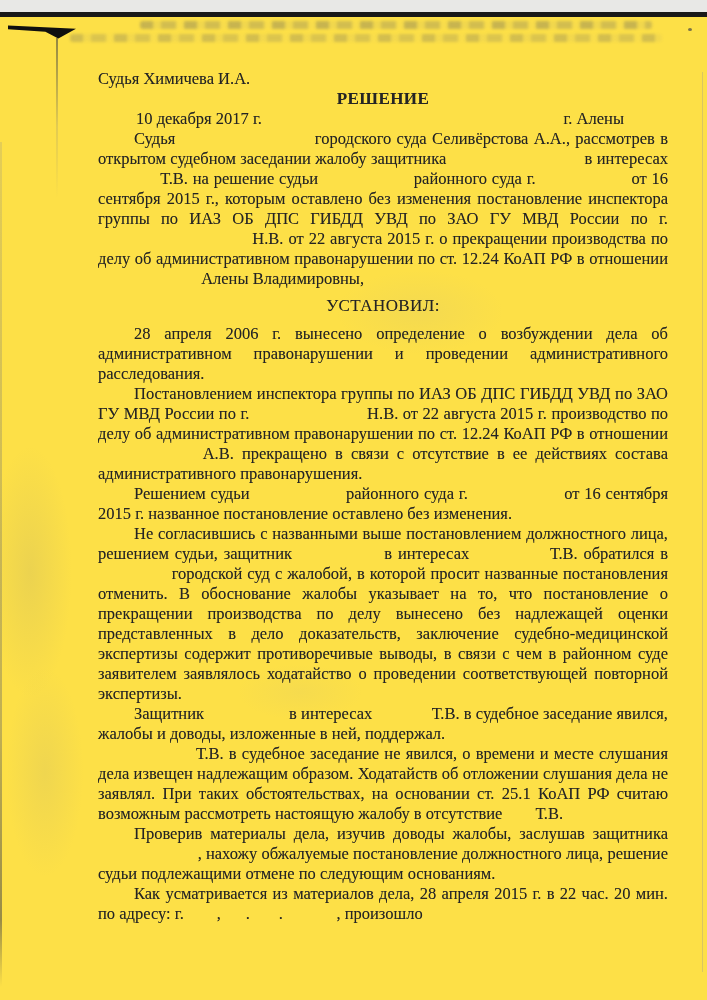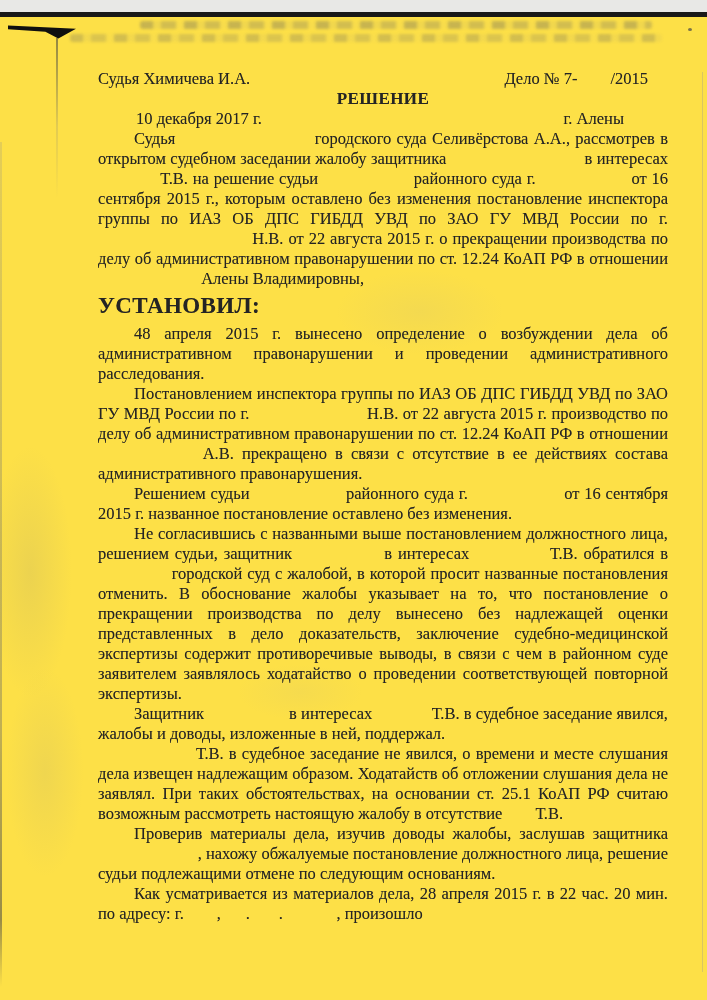--- a/index.html
+++ b/index.html
@@ -87,7 +87,6 @@
 
     <div class="header-row">
       <span>Судья Химичева И.А.</span>
-      <span>Дело № 7-&nbsp;&nbsp;&nbsp;&nbsp;&nbsp;&nbsp;&nbsp;&nbsp;/2015</span>
     </div>
 
     <div class="doc-title">РЕШЕНИЕ</div>

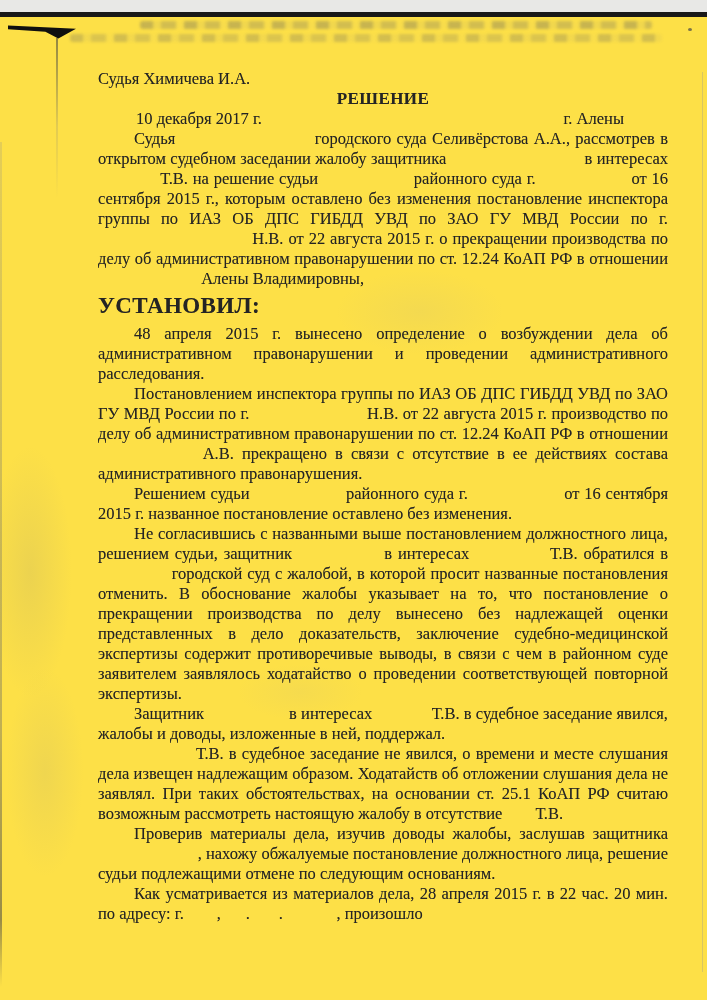--- a/index.html
+++ b/index.html
@@ -66,7 +66,7 @@
   .doc-title { text-align: center; font-weight: bold; font-size: 17px; letter-spacing: .4px; }
   .dateline-row { display: flex; justify-content: space-between; padding-left: 38px; padding-right: 44px; }
   .para { margin: 0; text-align: justify; text-indent: 36px; }
-  .section-heading { text-align: left; font-weight: bold; font-size: 23px; letter-spacing: .4px; margin: 7px 0 8px; }
+  .section-heading { text-align: center; font-weight: normal; font-size: 17px; letter-spacing: .4px; margin: 7px 0 8px; }
 </style>
 </head>
 <body>

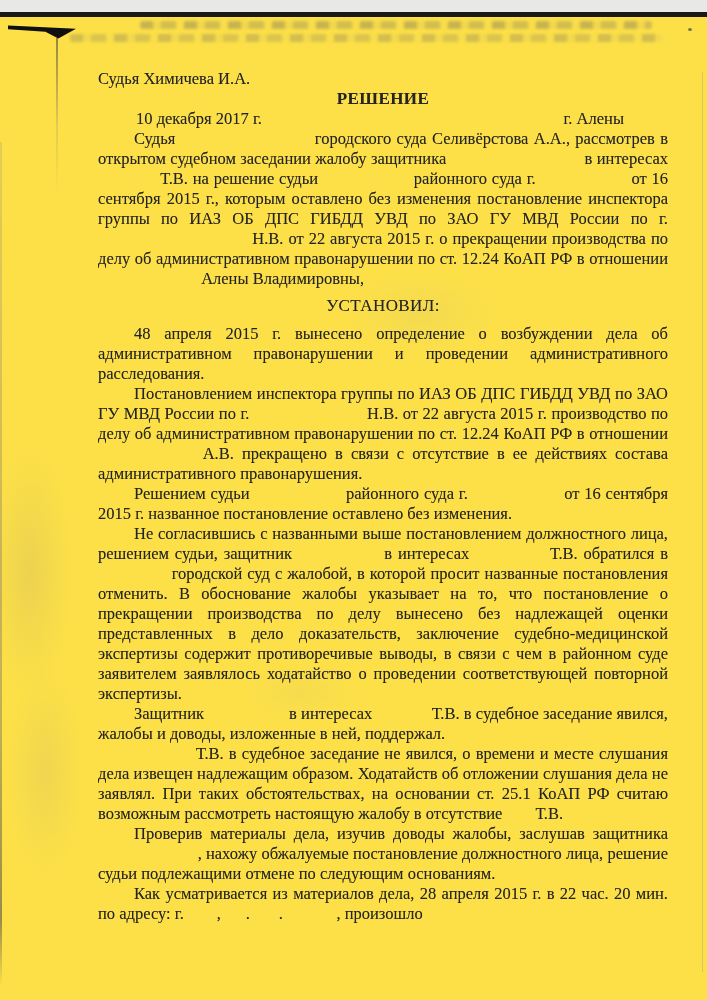--- a/index.html
+++ b/index.html
@@ -100,7 +100,7 @@
 
     <div class="section-heading">УСТАНОВИЛ:</div>
 
-    <p class="para">48 апреля 2015 г. вынесено определение о возбуждении дела об административном правонарушении и проведении административного расследования.</p>
+    <p class="para">28 апреля 2006 г. вынесено определение о возбуждении дела об административном правонарушении и проведении административного расследования.</p>
     <p class="para">Постановлением инспектора группы по ИАЗ ОБ ДПС ГИБДД УВД по ЗАО ГУ МВД России по г. &nbsp;&nbsp;&nbsp;&nbsp;&nbsp;&nbsp;&nbsp;&nbsp;&nbsp;&nbsp;&nbsp;&nbsp;&nbsp;&nbsp;&nbsp;&nbsp;&nbsp;&nbsp;&nbsp;&nbsp;&nbsp;&nbsp;&nbsp;&nbsp; Н.В. от 22 августа 2015 г. производство по делу об административном правонарушении по ст. 12.24 КоАП РФ в отношении &nbsp;&nbsp;&nbsp;&nbsp;&nbsp;&nbsp;&nbsp;&nbsp;&nbsp;&nbsp;&nbsp;&nbsp; А.В. прекращено в связи с отсутствие в ее действиях состава административного правонарушения.</p>
     <p class="para">Решением судьи &nbsp;&nbsp;&nbsp;&nbsp;&nbsp;&nbsp;&nbsp;&nbsp;&nbsp;&nbsp;&nbsp;&nbsp;&nbsp;&nbsp;&nbsp;&nbsp;&nbsp;&nbsp; районного суда г. &nbsp;&nbsp;&nbsp;&nbsp;&nbsp;&nbsp;&nbsp;&nbsp;&nbsp;&nbsp;&nbsp;&nbsp;&nbsp;&nbsp;&nbsp;&nbsp;&nbsp;&nbsp; от 16 сентября 2015 г. названное постановление оставлено без изменения.</p>
     <p class="para">Не согласившись с названными выше постановлением должностного лица, решением судьи, защитник &nbsp;&nbsp;&nbsp;&nbsp;&nbsp;&nbsp;&nbsp;&nbsp;&nbsp;&nbsp;&nbsp;&nbsp;&nbsp;&nbsp; в интересах &nbsp;&nbsp;&nbsp;&nbsp;&nbsp;&nbsp;&nbsp;&nbsp;&nbsp;&nbsp;&nbsp;&nbsp; Т.В. обратился в &nbsp;&nbsp;&nbsp;&nbsp;&nbsp;&nbsp;&nbsp;&nbsp;&nbsp;&nbsp;&nbsp;&nbsp;&nbsp;&nbsp; городской суд с жалобой, в которой просит названные постановления отменить. В обоснование жалобы указывает на то, что постановление о прекращении производства по делу вынесено без надлежащей оценки представленных в дело доказательств, заключение судебно-медицинской экспертизы содержит противоречивые выводы, в связи с чем в районном суде заявителем заявлялось ходатайство о проведении соответствующей повторной экспертизы.</p>

